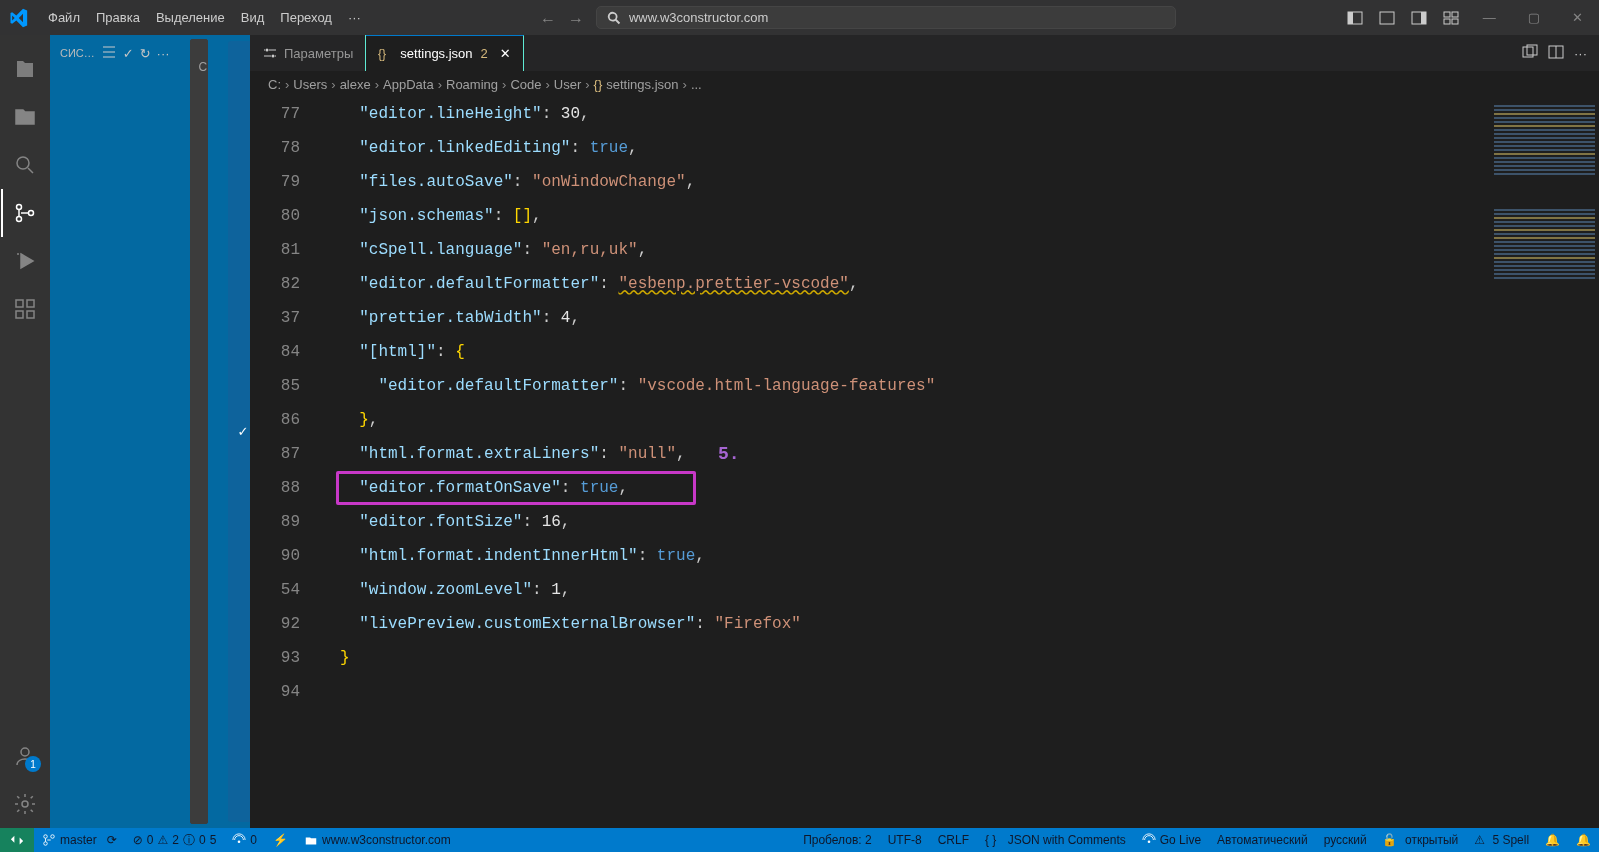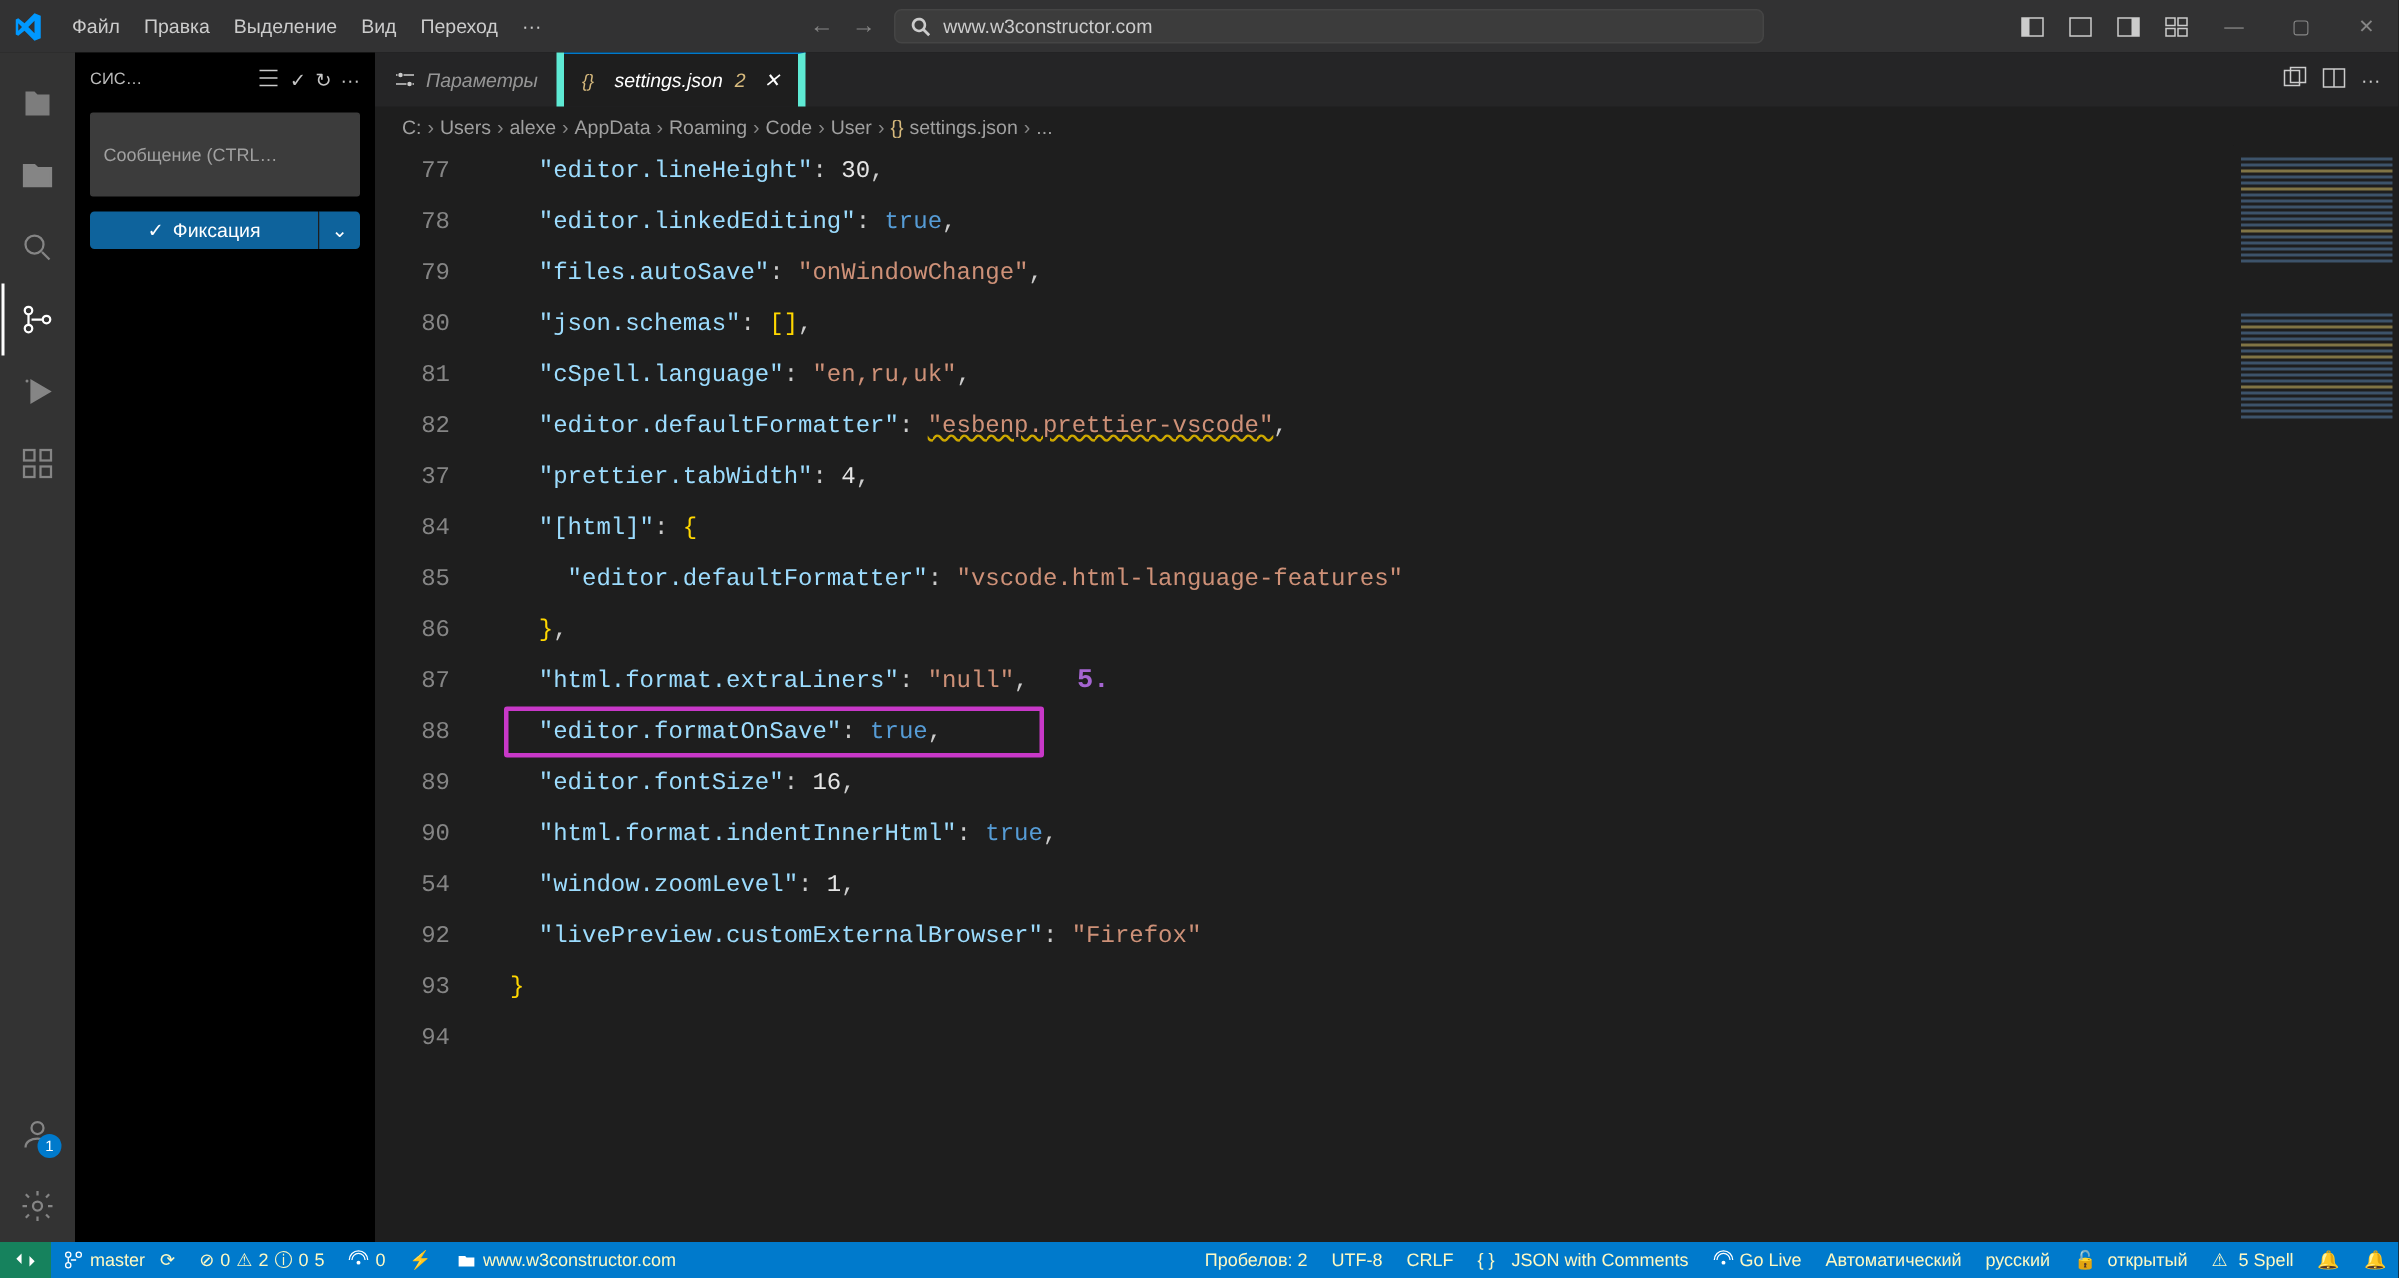--- a/index.html
+++ b/index.html
@@ -99,9 +99,9 @@
 
 .sidebar {
   width: 200px;
-  background: #000000;
-  display: flex;
-  flex-direction: column;
+  background: #0369a1;
+  display: flex;
+  flex-direction: row;
 }
 .sidebar-header {
   height: 36px;

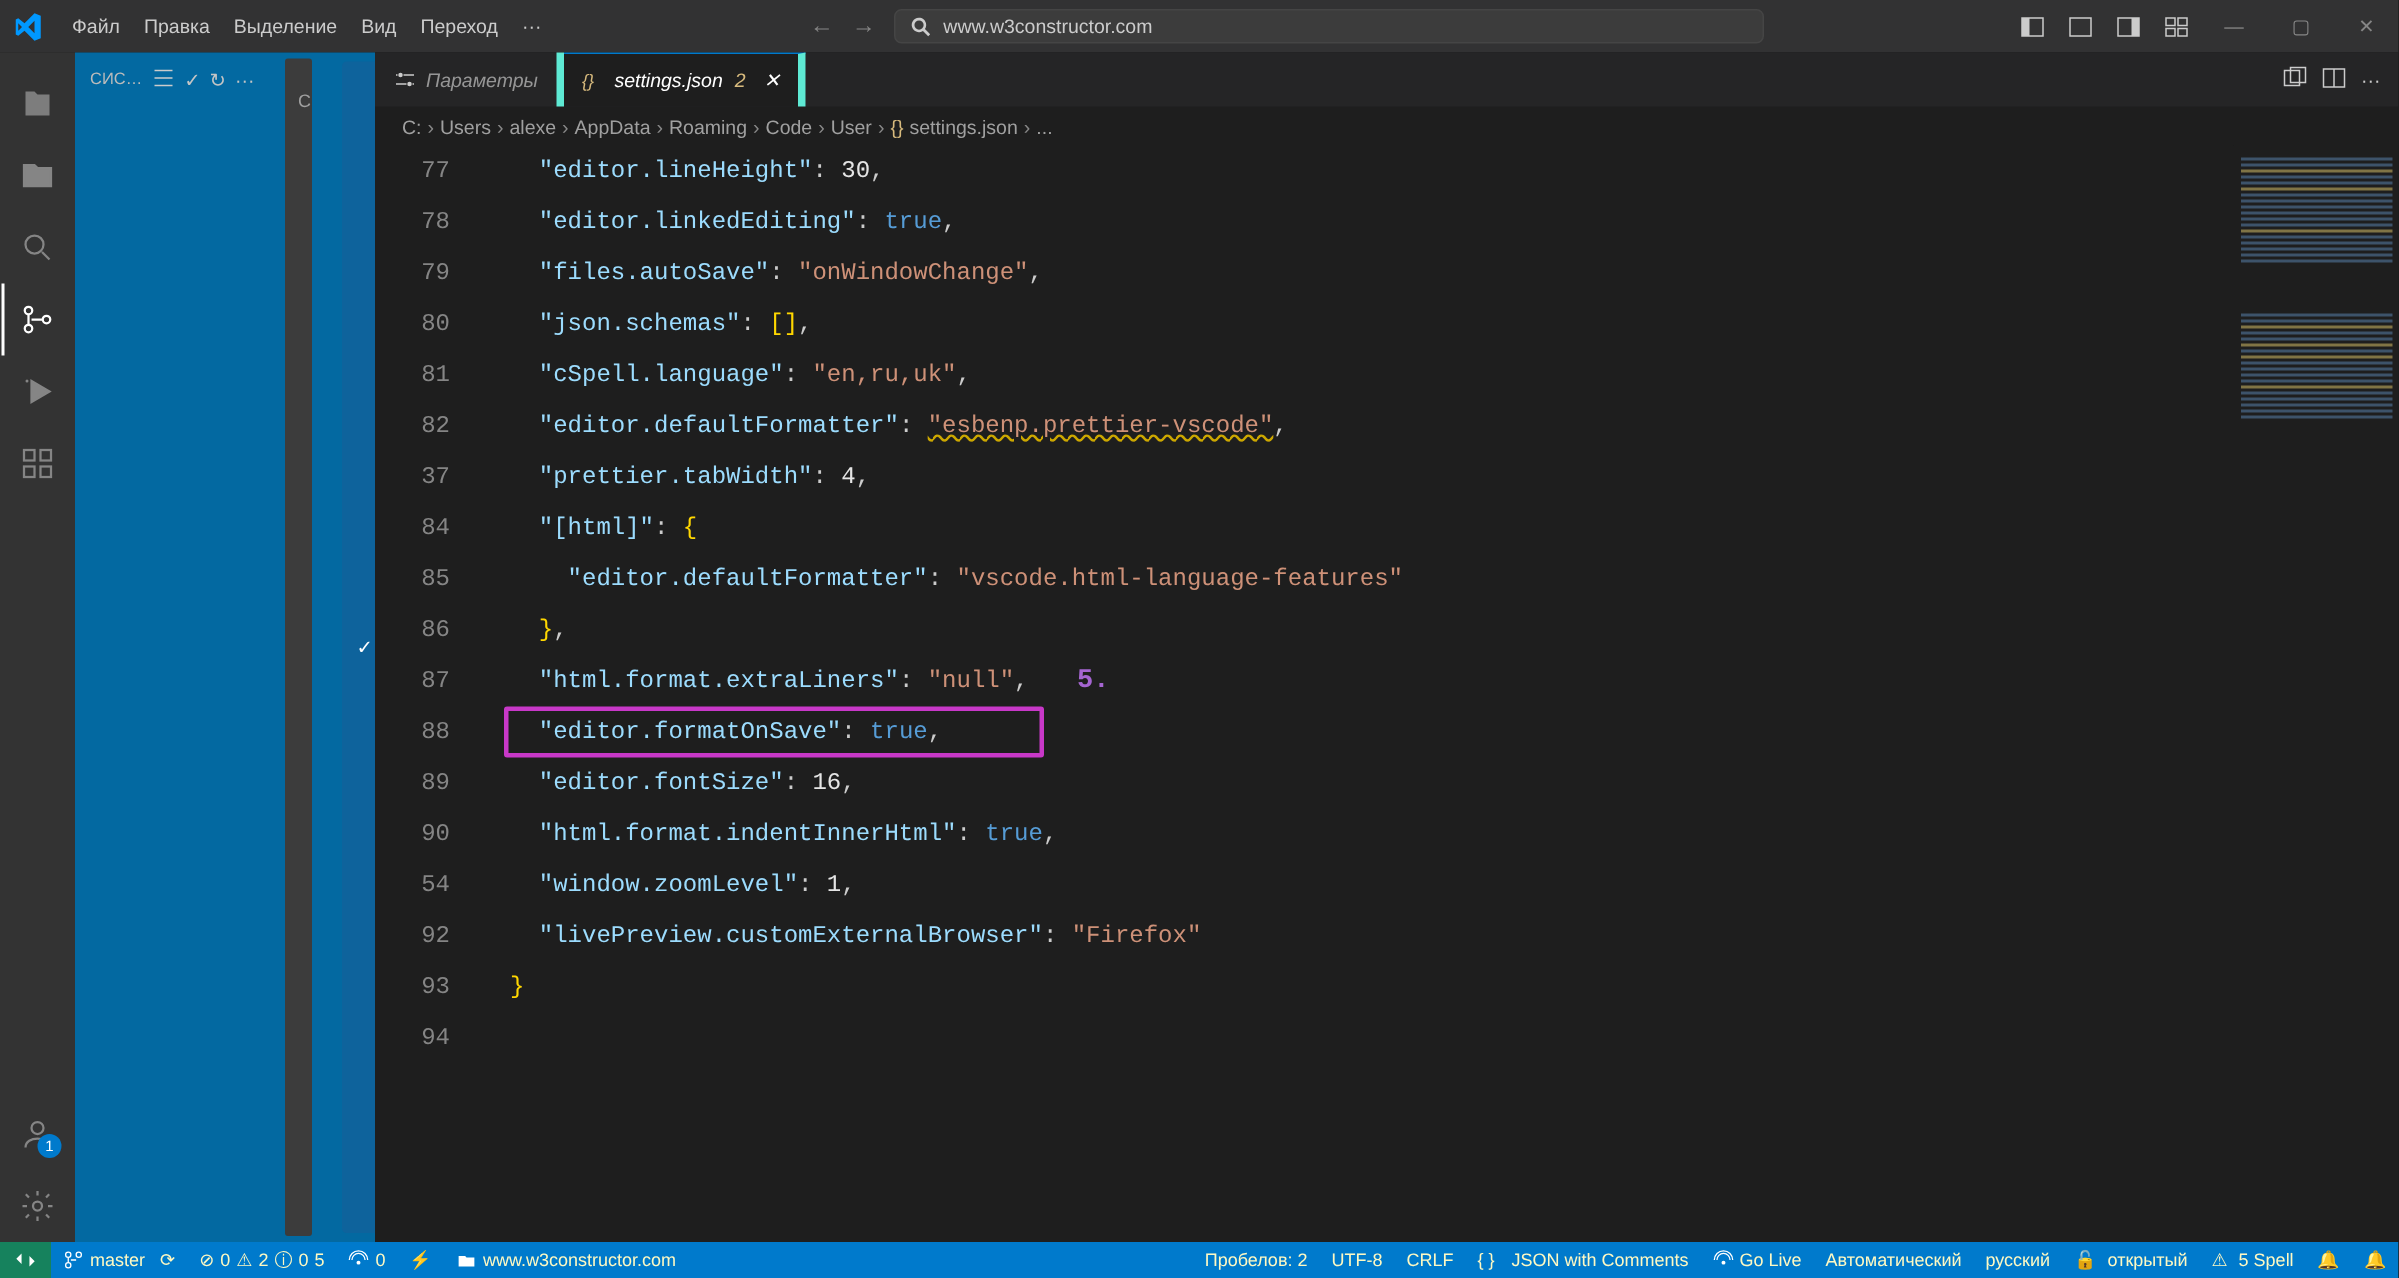--- a/index.html
+++ b/index.html
@@ -170,8 +170,7 @@
   color: #969696;
   cursor: pointer;
   font-size: 13px;
-  border-right: 5px solid #5eead4;
-  font-style: italic;
+  border-right: 1px solid #5eead4;
 }
 .tab.active {
   background: #1e1e1e;

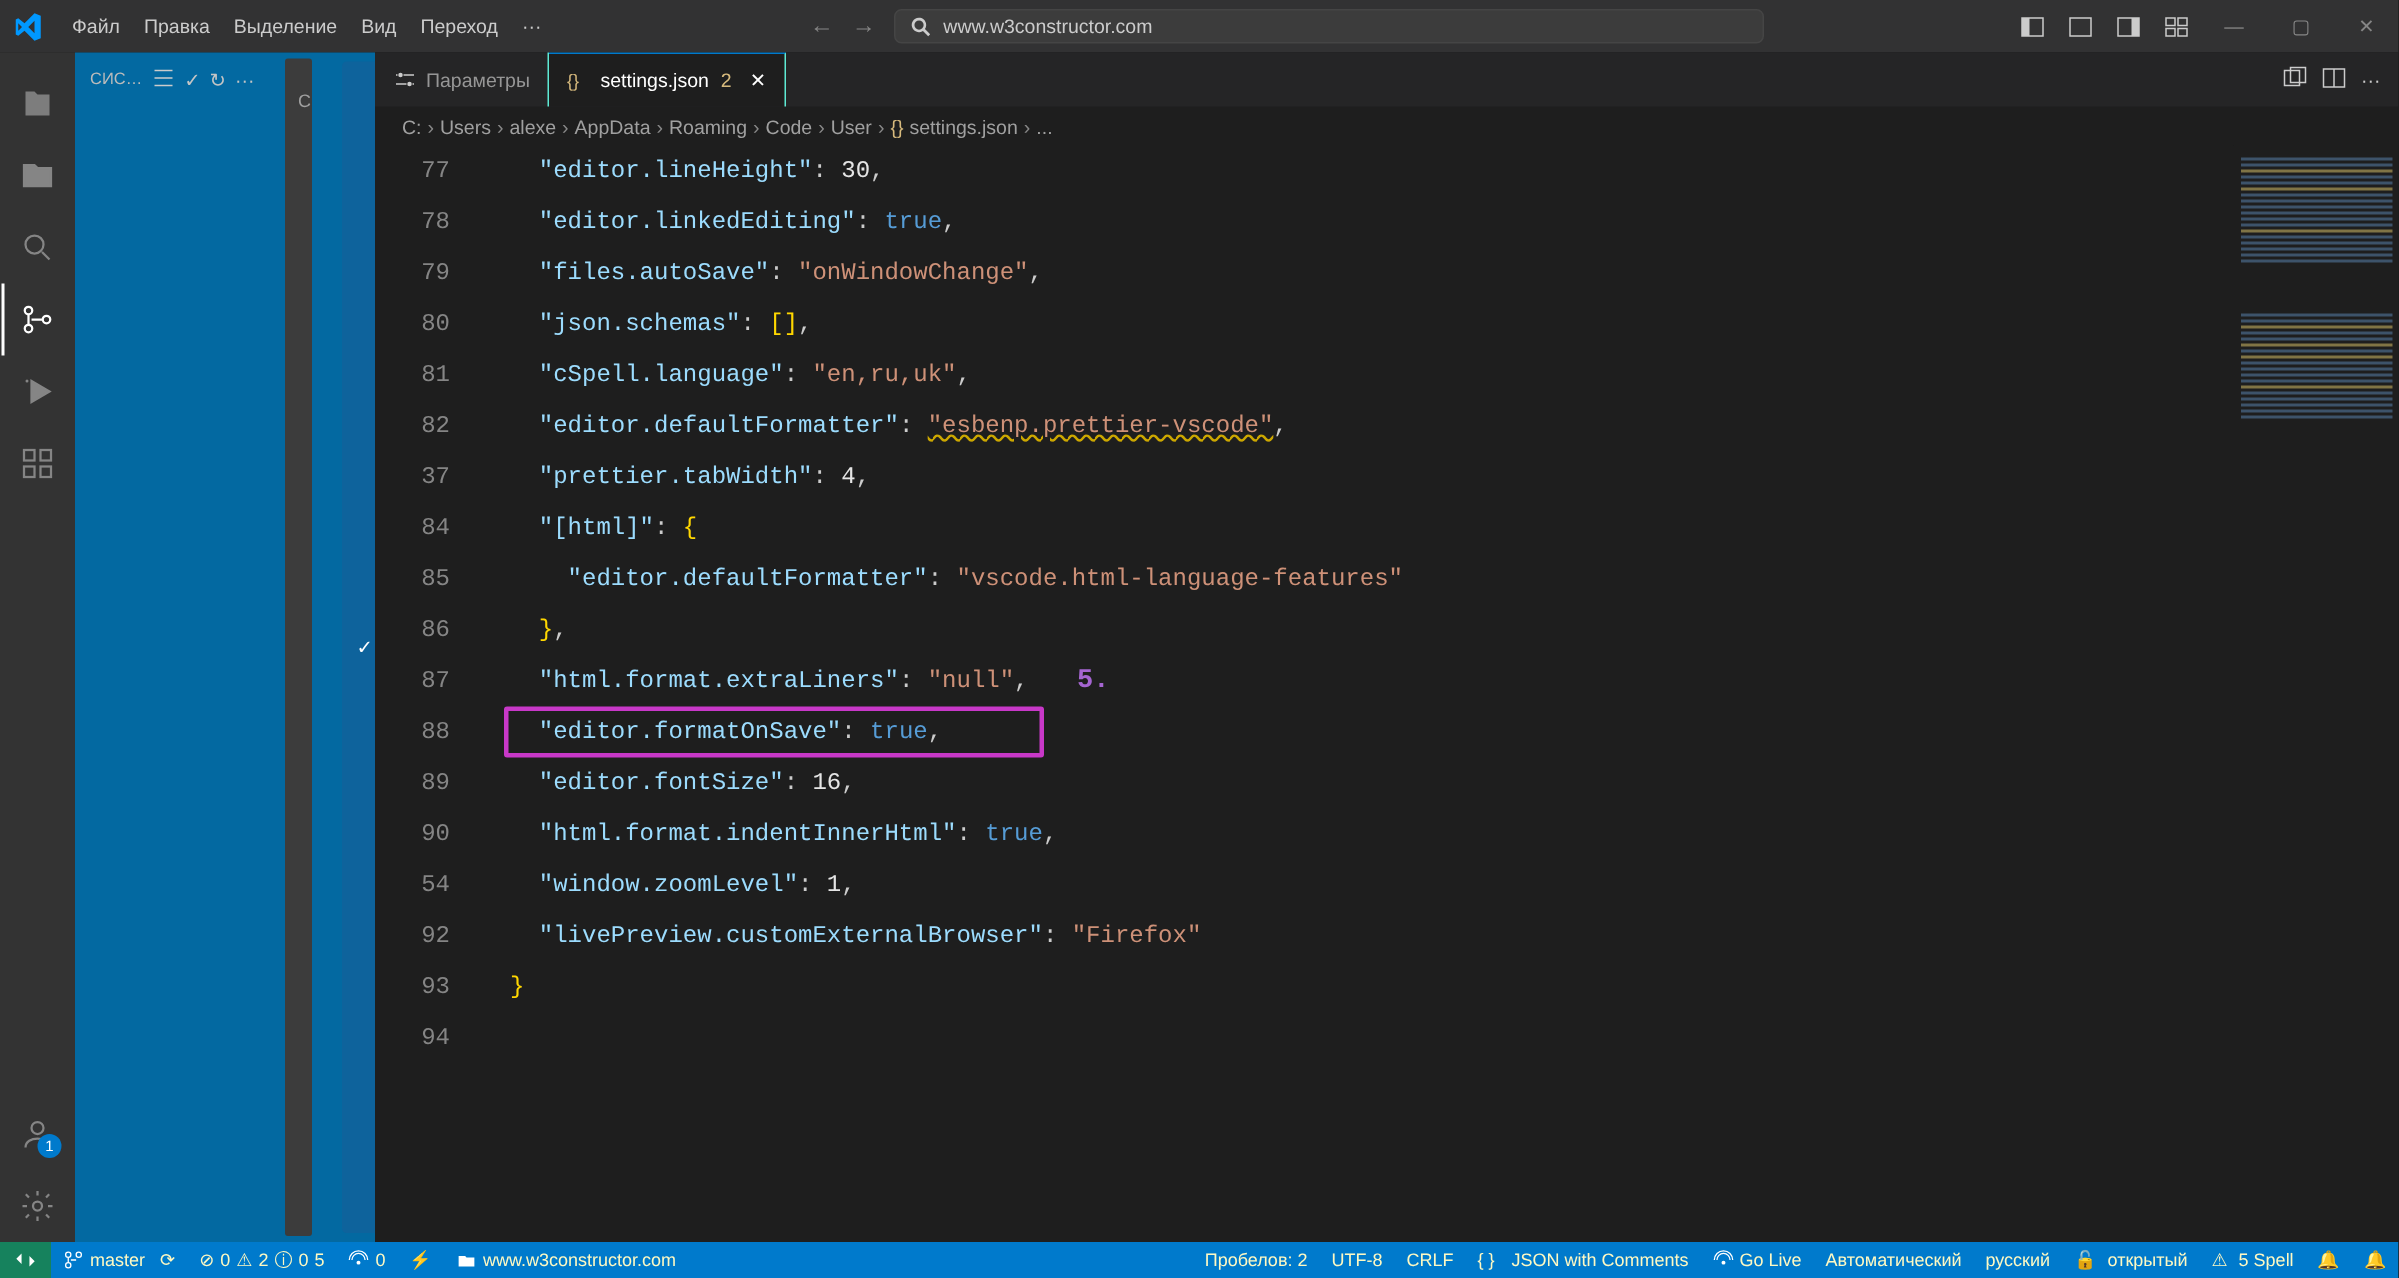--- a/index.html
+++ b/index.html
@@ -241,7 +241,7 @@
 .statusbar {
   height: 24px;
   background: #007acc;
-  color: #fef9c3;
+  color: #0f172a;
   display: flex;
   align-items: flex-start;
   font-size: 12px;

